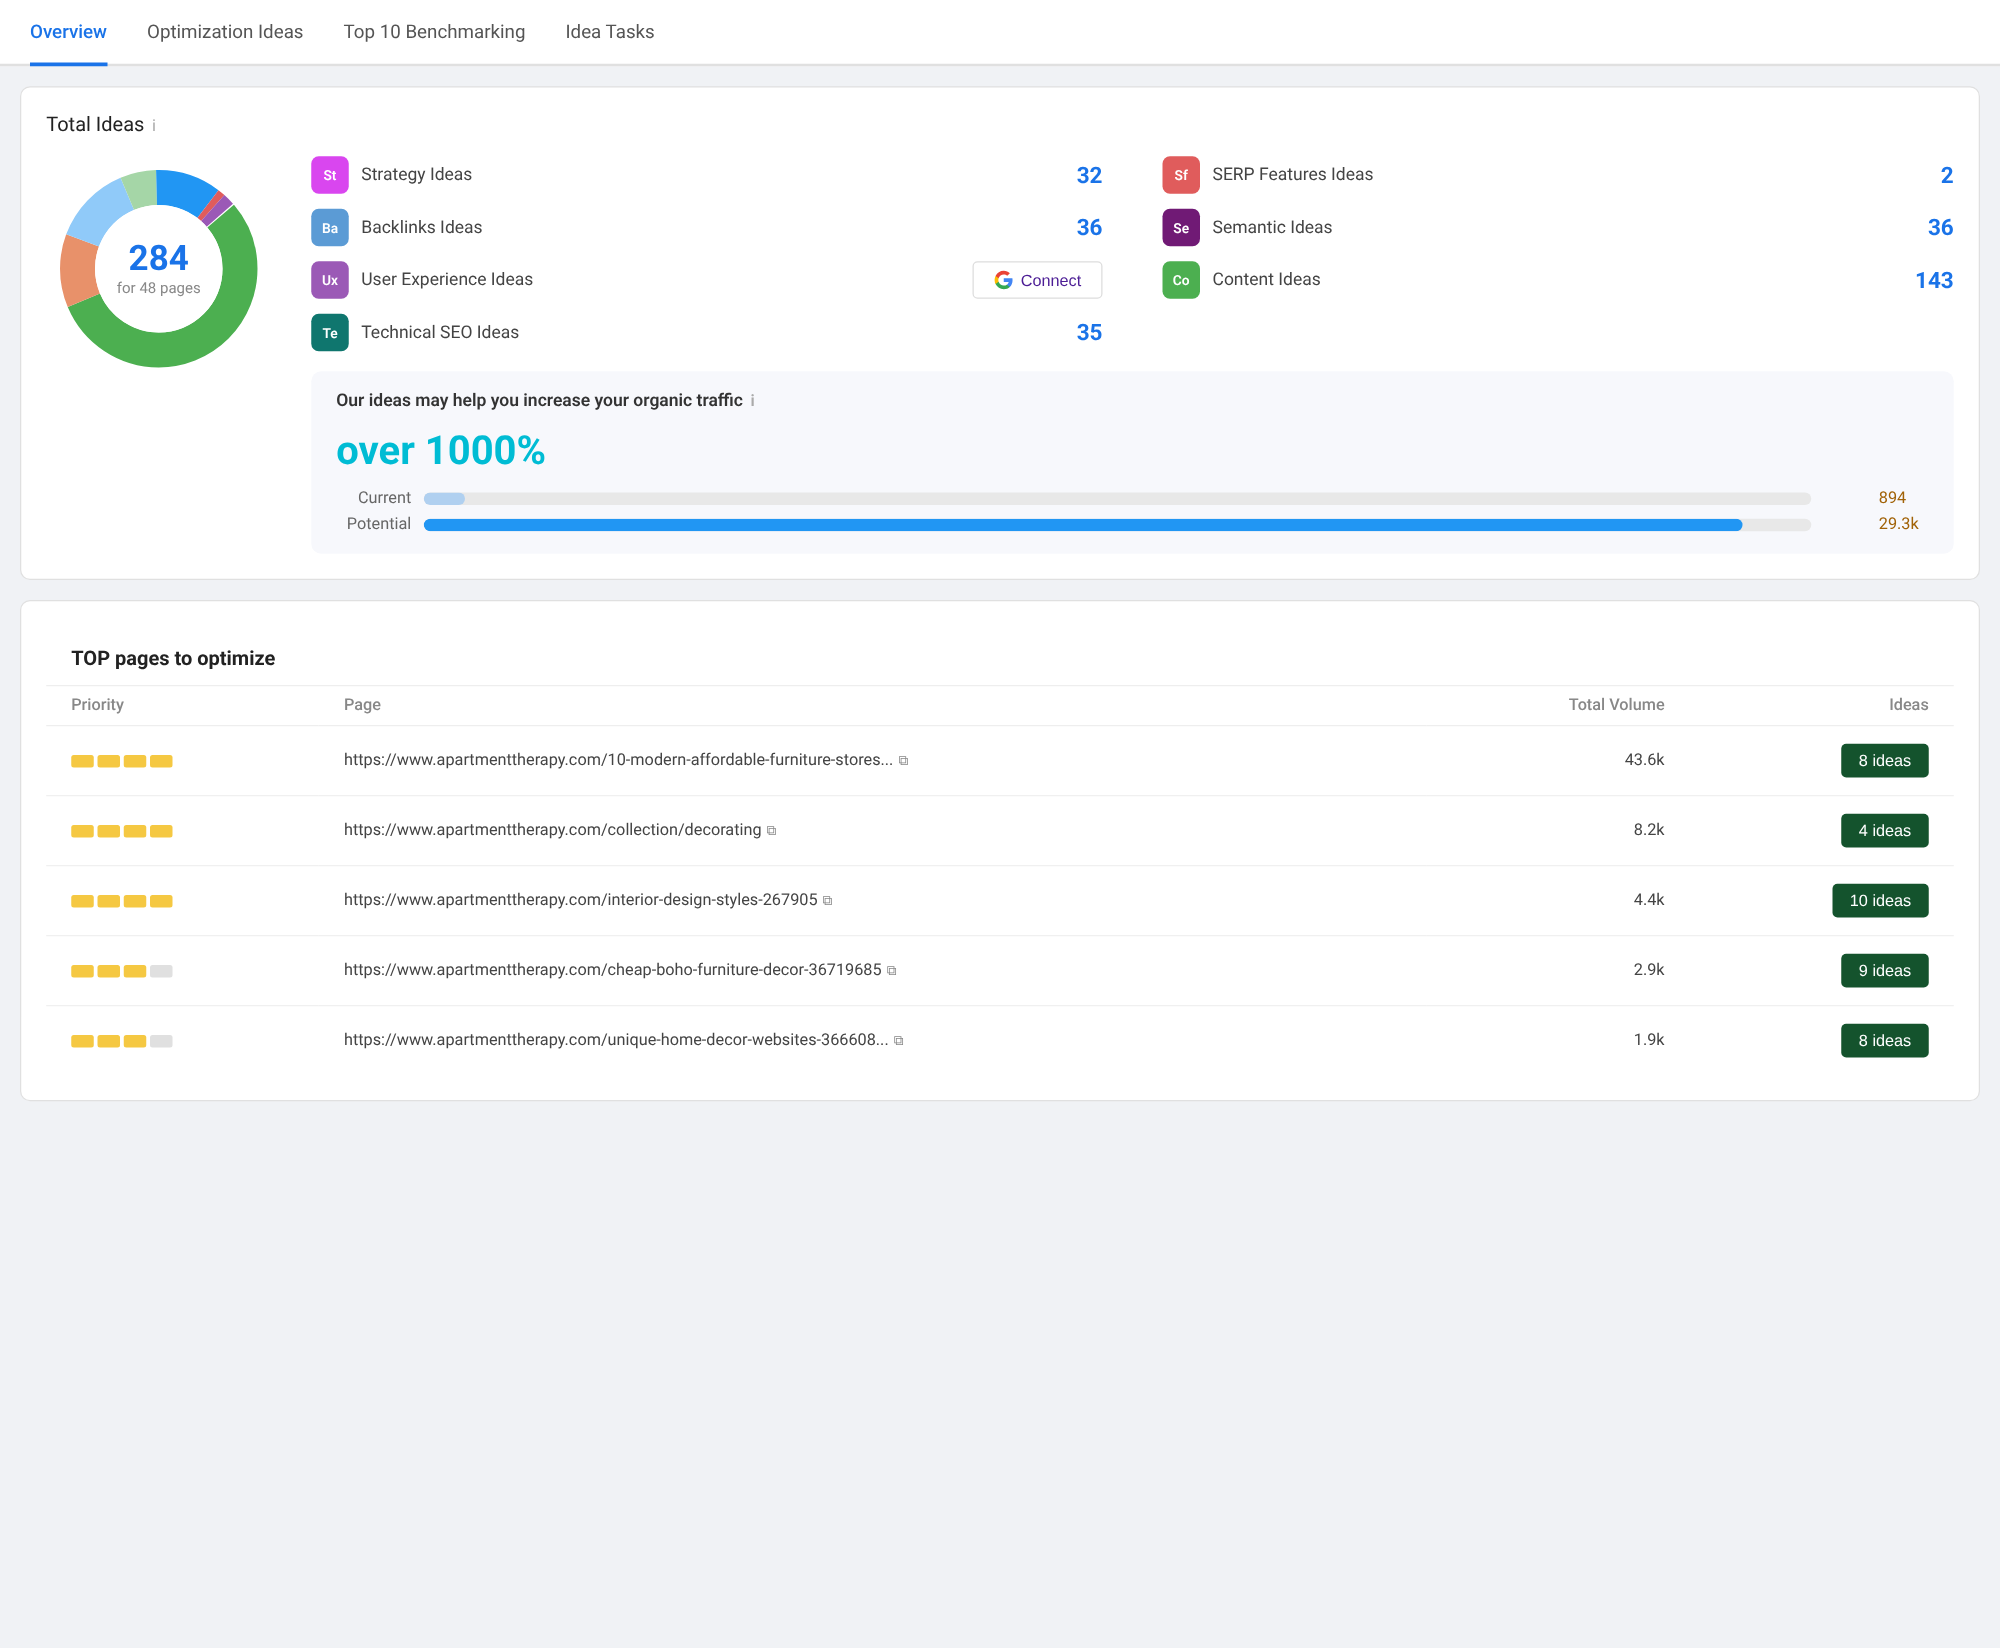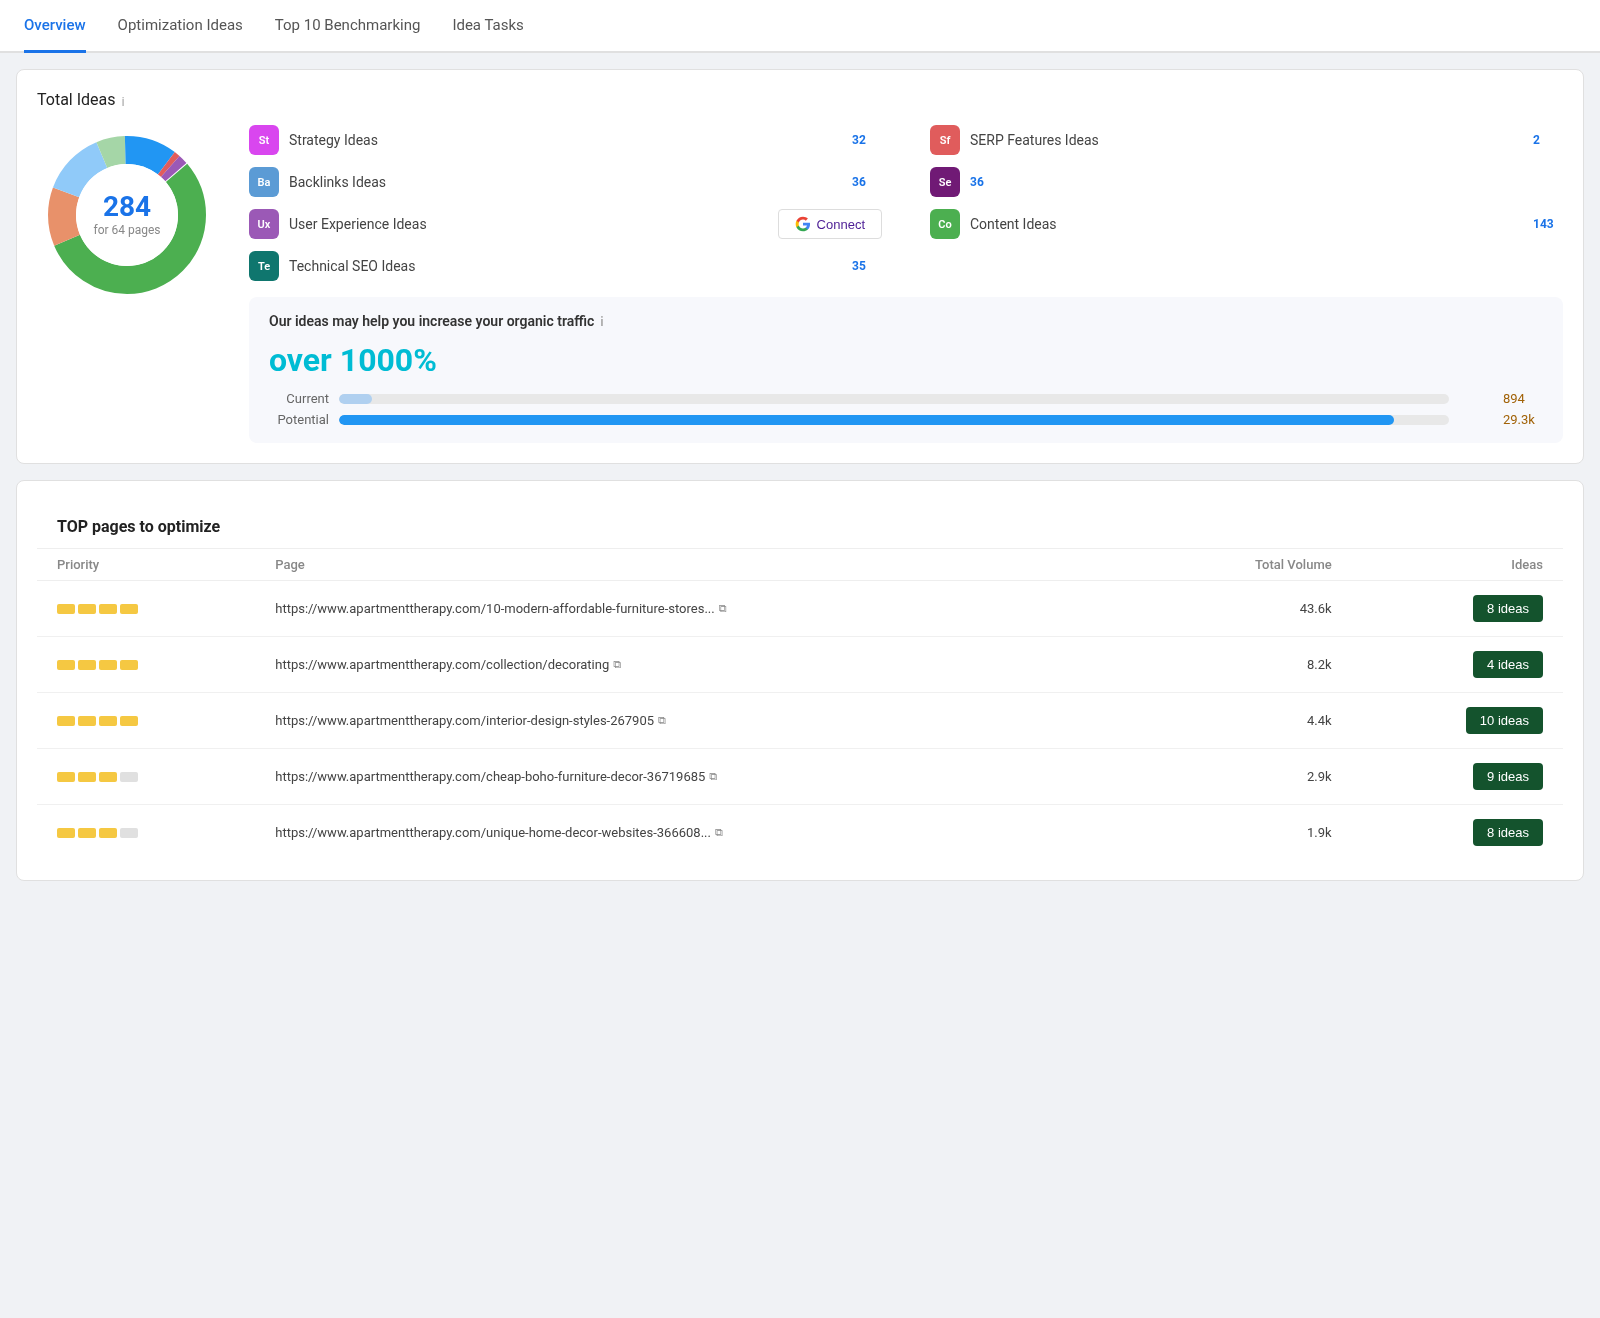--- a/index.html
+++ b/index.html
@@ -124,8 +124,9 @@
     .idea-count {
       font-weight: 700;
       color: #1a73e8;
-      font-size: 12px;
+      font-size: 18px;
       min-width: 30px;
+      text-align: right;
     }
 
     

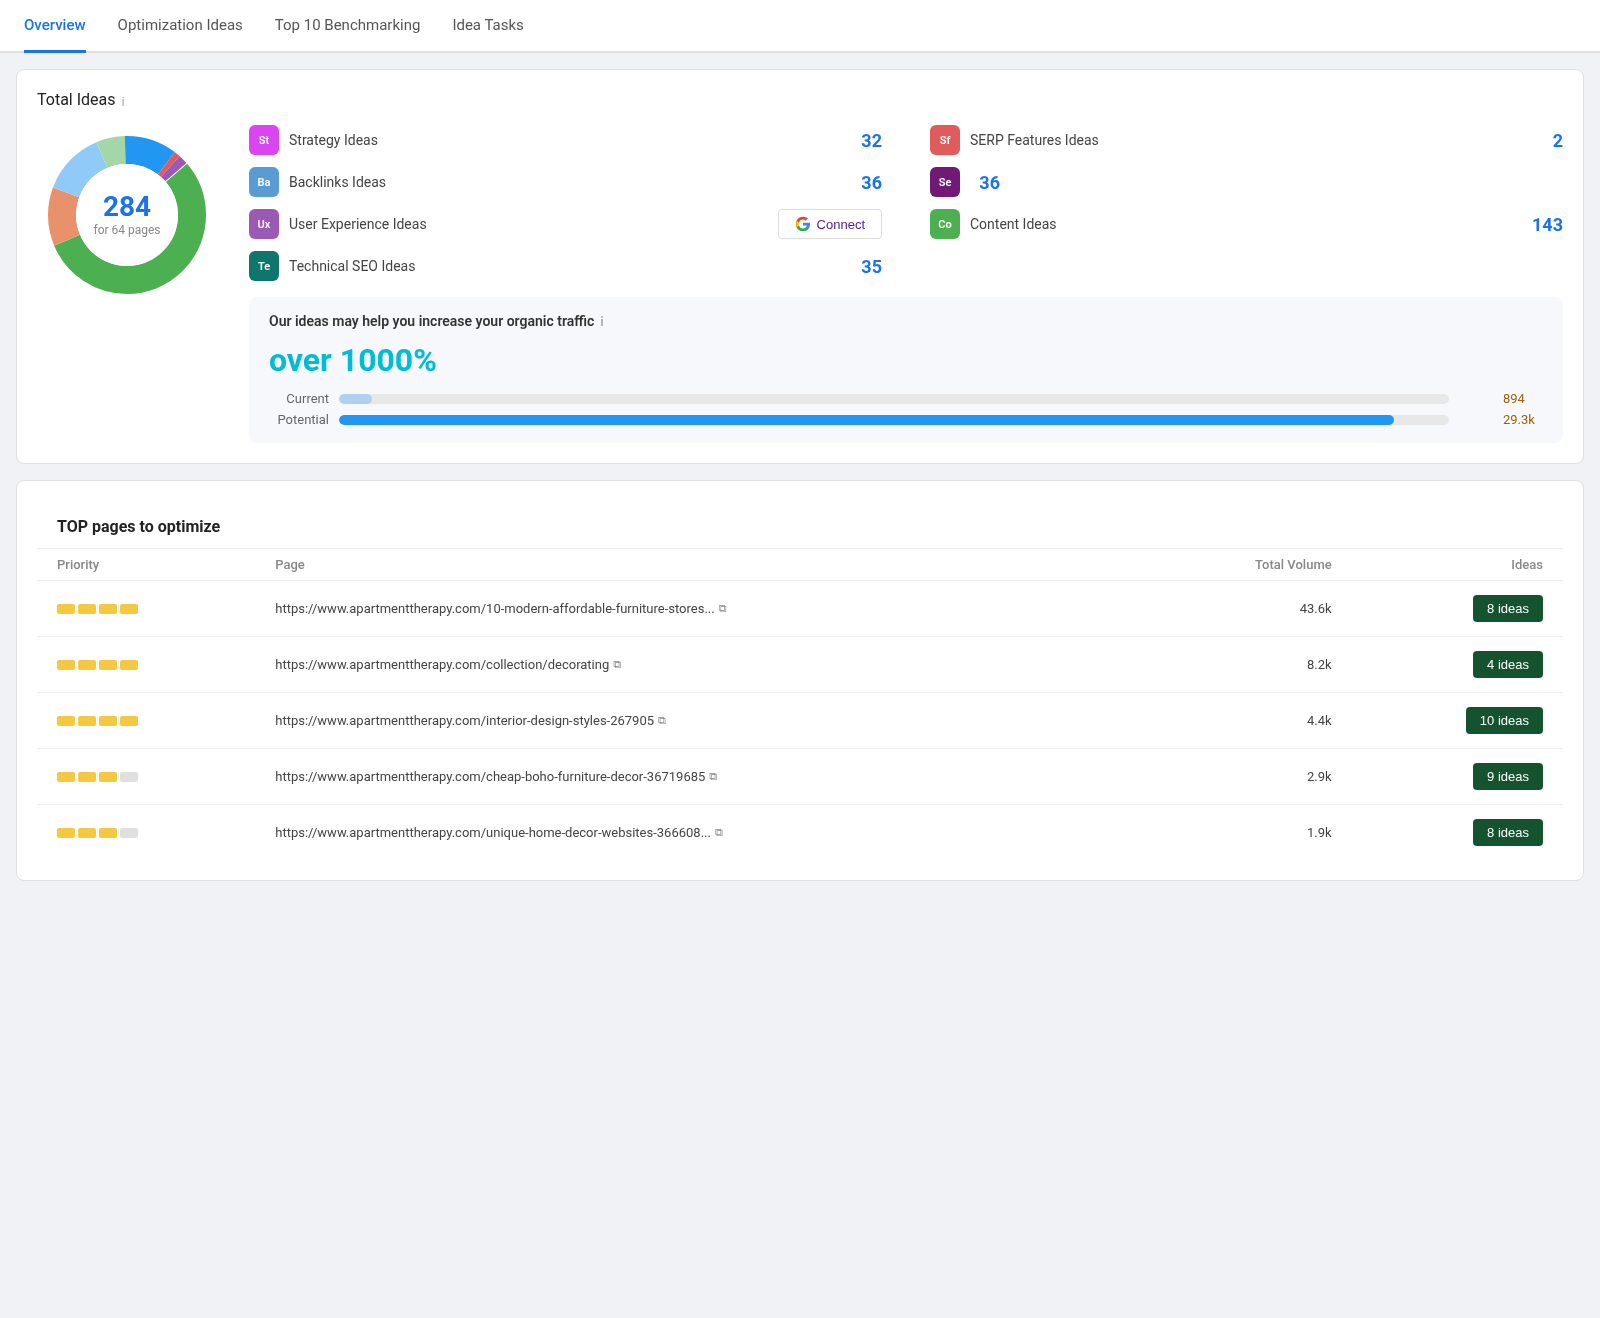--- a/index.html
+++ b/index.html
@@ -349,6 +349,7 @@
           </div>
           <div class="idea-row">
             <div class="idea-badge" style="background: #701a75;">Se</div>
+            <span class="idea-label">Semantic Ideas</span>
             <span class="idea-count">36</span>
           </div>
           <div class="idea-row">

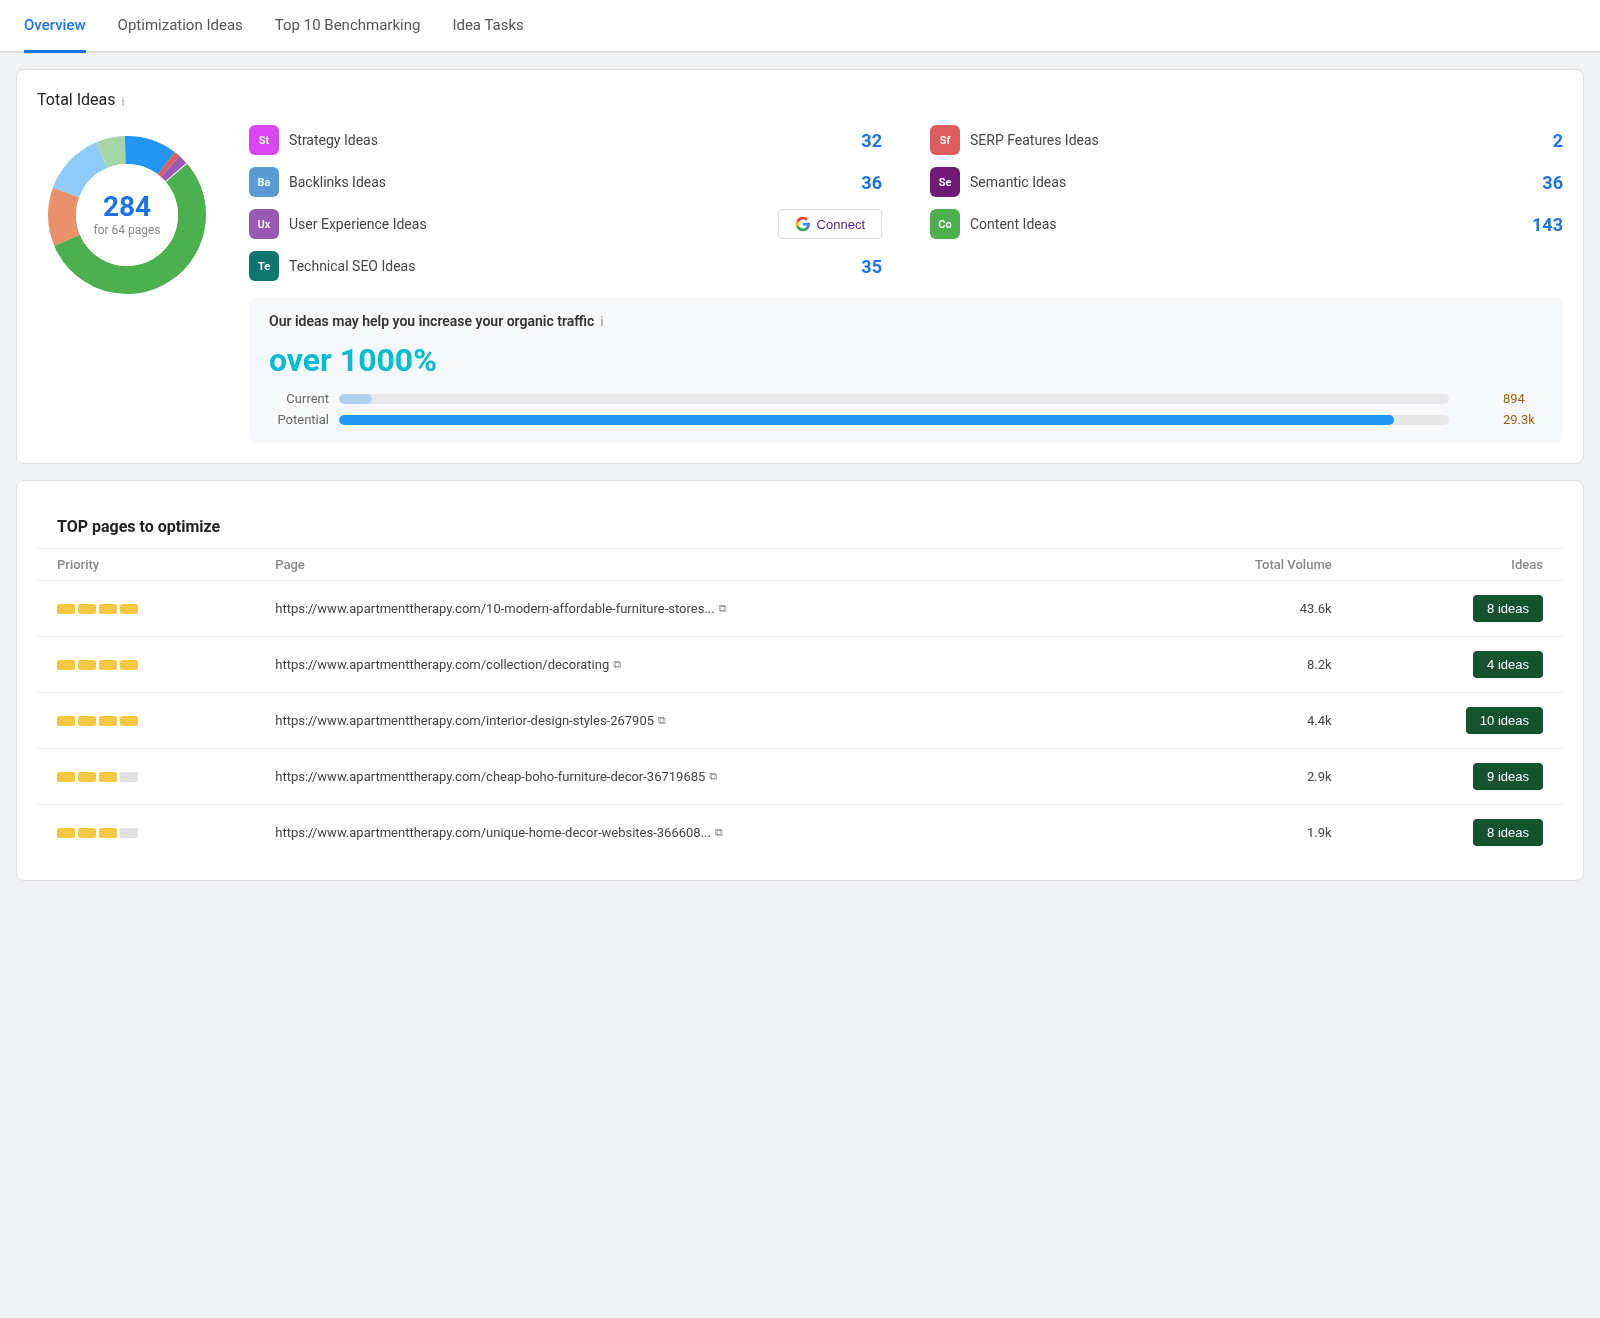--- a/index.html
+++ b/index.html
@@ -325,7 +325,7 @@
       </svg>
       <div class="donut-center">
         <div class="donut-number">284</div>
-        <div class="donut-sub">for 64 pages</div>
+        <div class="donut-sub">for 48 pages</div>
       </div>
     </div>
 

